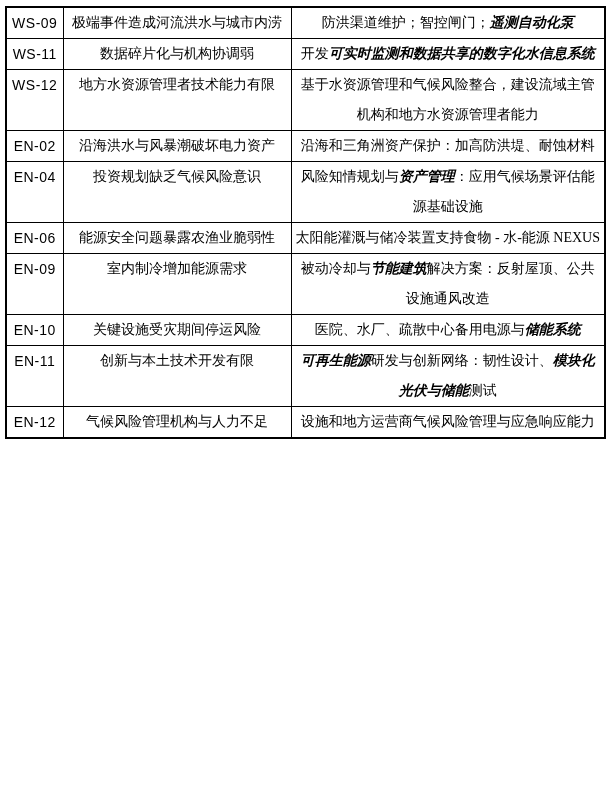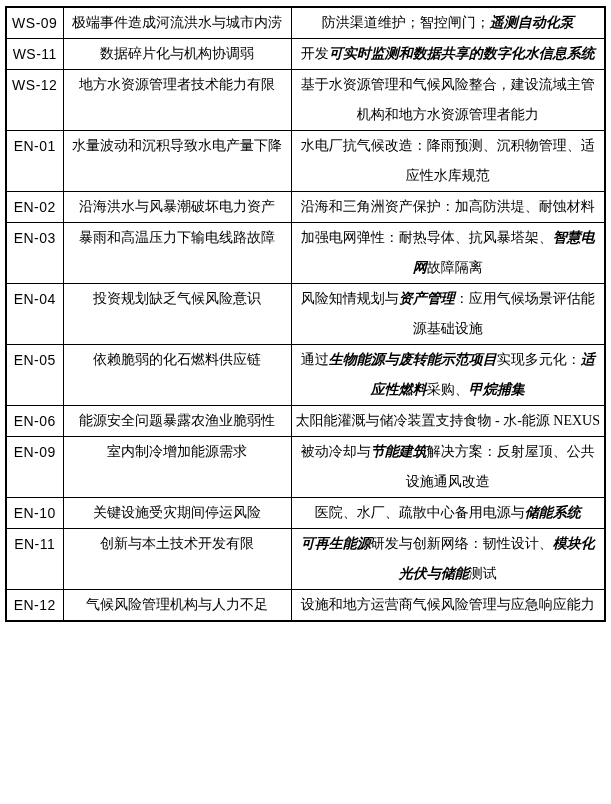--- a/index.html
+++ b/index.html
@@ -78,11 +78,6 @@
           <td class="cell-measure"><span>基于水资源管理和气候风险整合，建设流域主管机构和地方水资源管理者能力</span></td>
         </tr>
         <tr>
-          <td class="cell-id">EN-01</td>
-          <td class="cell-risk">水量波动和沉积导致水电产量下降</td>
-          <td class="cell-measure"><span>水电厂抗气候改造：降雨预测、沉积物管理、适应性水库规范</span></td>
-        </tr>
-        <tr>
           <td class="cell-id">EN-02</td>
           <td class="cell-risk">沿海洪水与风暴潮破坏电力资产</td>
           <td class="cell-measure"><span>沿海和三角洲资产保护：加高防洪堤、耐蚀材料</span></td>

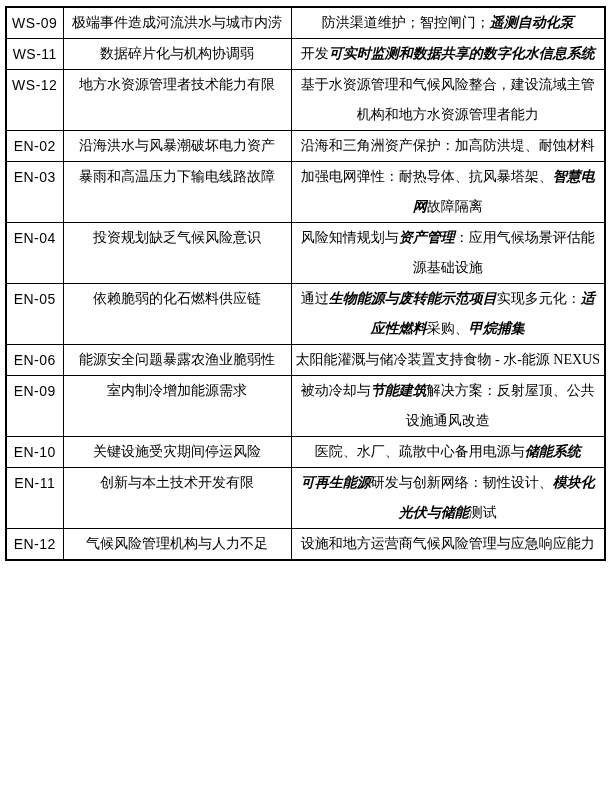--- a/index.html
+++ b/index.html
@@ -83,11 +83,6 @@
           <td class="cell-measure"><span>沿海和三角洲资产保护：加高防洪堤、耐蚀材料</span></td>
         </tr>
         <tr>
-          <td class="cell-id">EN-03</td>
-          <td class="cell-risk">暴雨和高温压力下输电线路故障</td>
-          <td class="cell-measure"><span>加强电网弹性：耐热导体、抗风暴塔架、</span><b>智慧电网</b><span>故障隔离</span></td>
-        </tr>
-        <tr>
           <td class="cell-id">EN-04</td>
           <td class="cell-risk">投资规划缺乏气候风险意识</td>
           <td class="cell-measure"><span>风险知情规划与</span><b>资产管理</b><span>：应用气候场景评估能源基础设施</span></td>

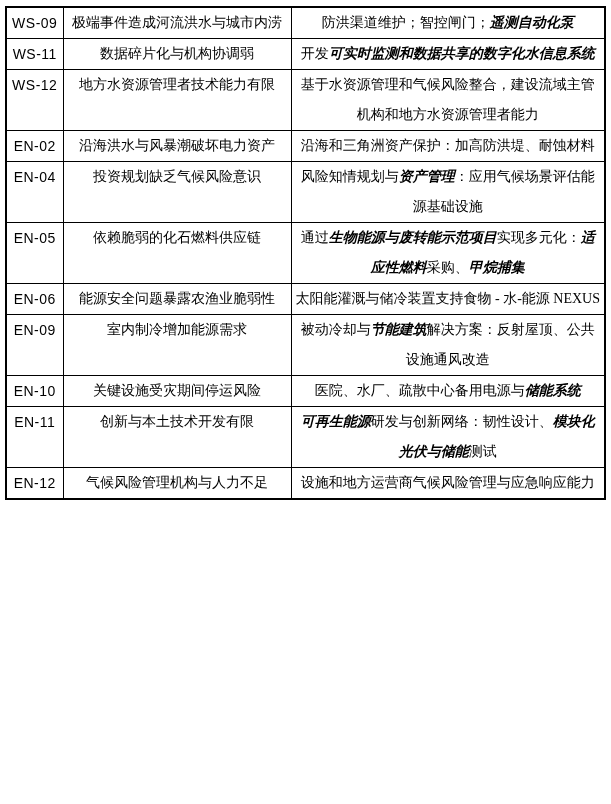--- a/index.html
+++ b/index.html
@@ -88,11 +88,6 @@
           <td class="cell-measure"><span>风险知情规划与</span><b>资产管理</b><span>：应用气候场景评估能源基础设施</span></td>
         </tr>
         <tr>
-          <td class="cell-id">EN-05</td>
-          <td class="cell-risk">依赖脆弱的化石燃料供应链</td>
-          <td class="cell-measure"><span>通过</span><b>生物能源与废转能示范项目</b><span>实现多元化：</span><b>适应性燃料</b><span>采购、</span><b>甲烷捕集</b></td>
-        </tr>
-        <tr>
           <td class="cell-id">EN-06</td>
           <td class="cell-risk">能源安全问题暴露农渔业脆弱性</td>
           <td class="cell-measure"><span>太阳能灌溉与储冷装置支持食物 - 水-能源 NEXUS</span></td>

